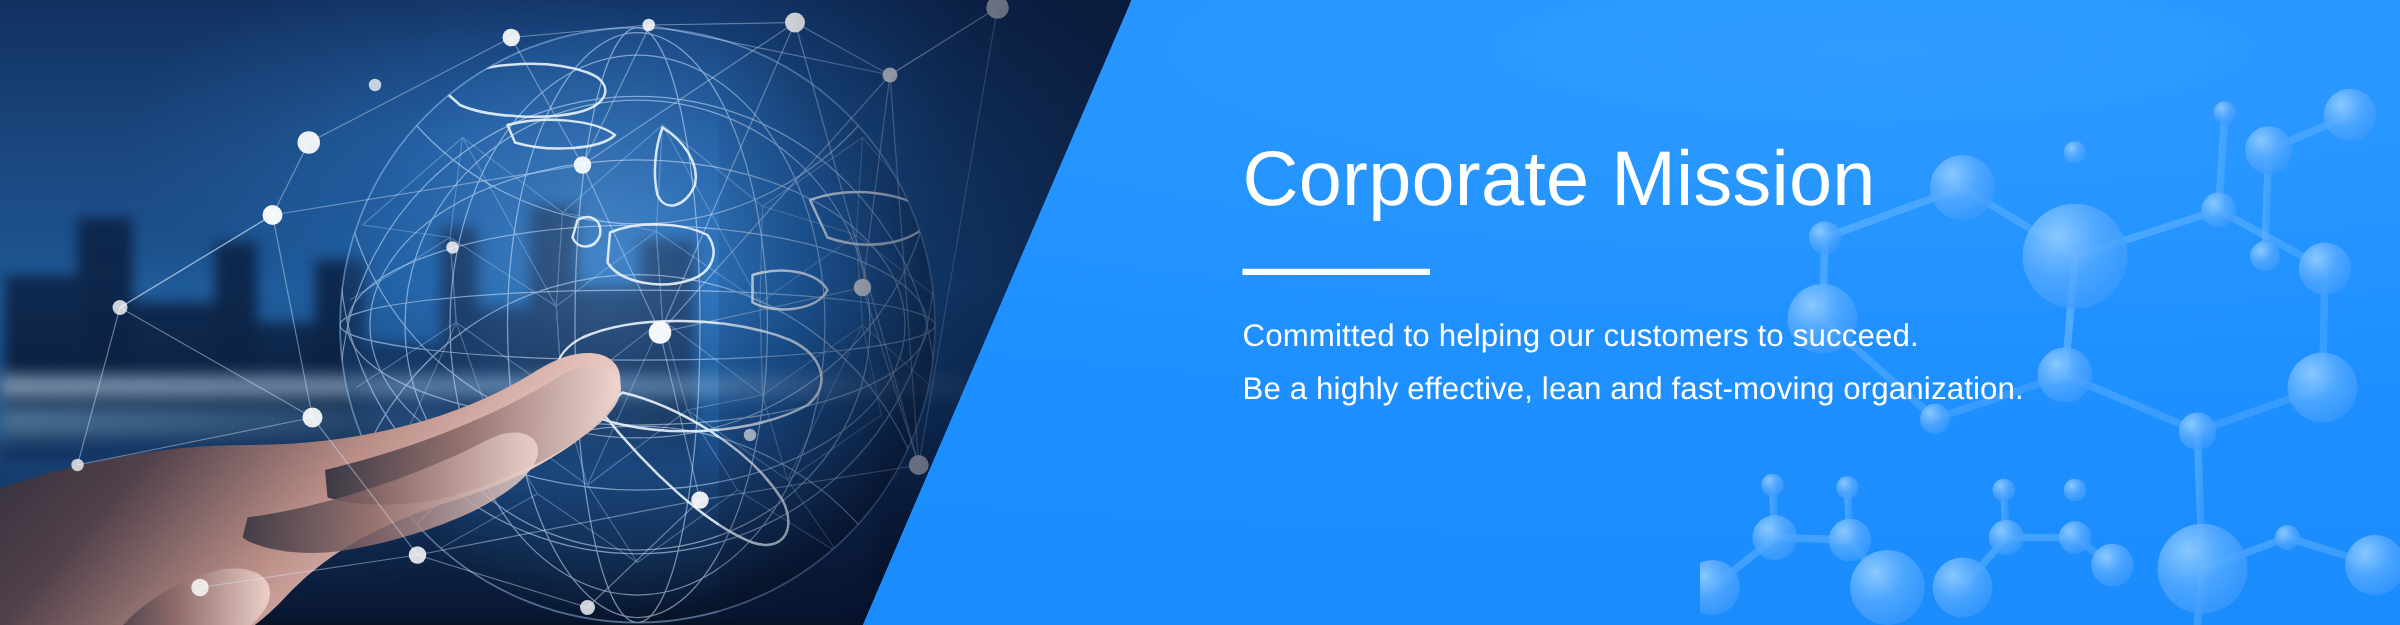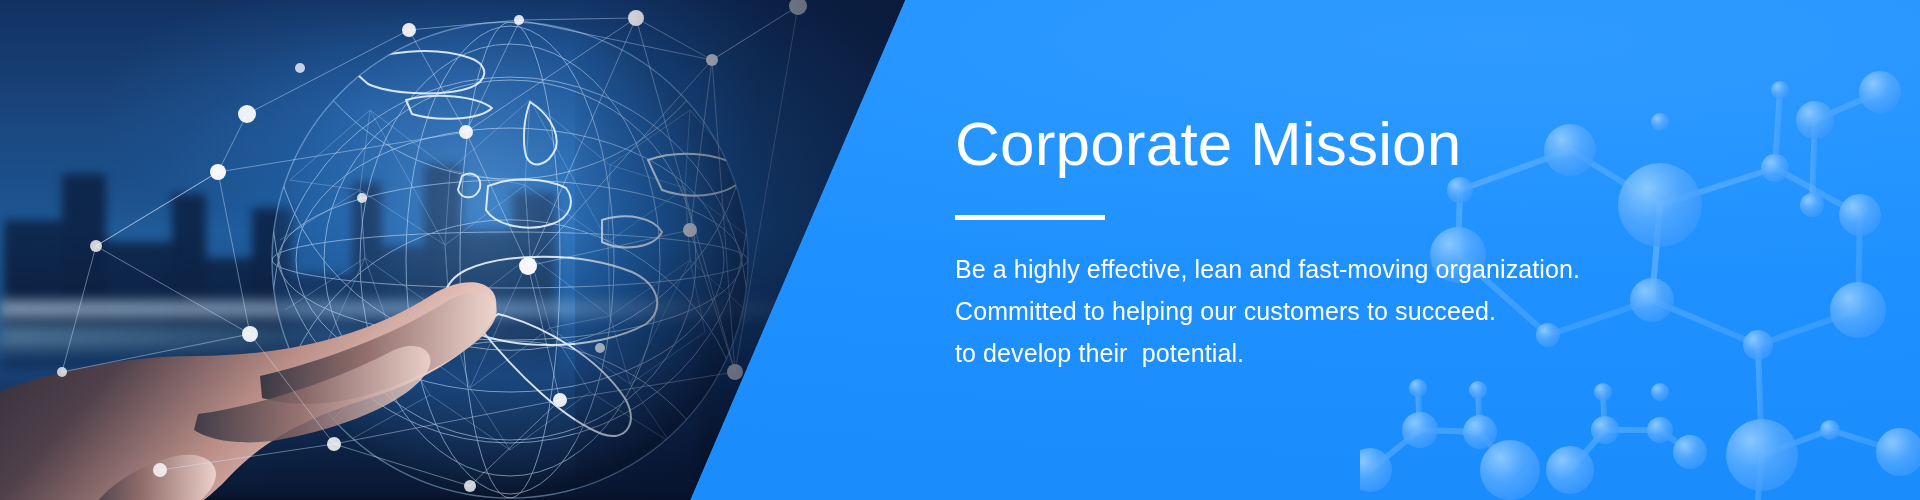--- a/index.html
+++ b/index.html
@@ -100,7 +100,7 @@
   
   .content{
     position:absolute;
-    left:955px;
+    left:994px;
     top:112px;
     width:880px;
   }

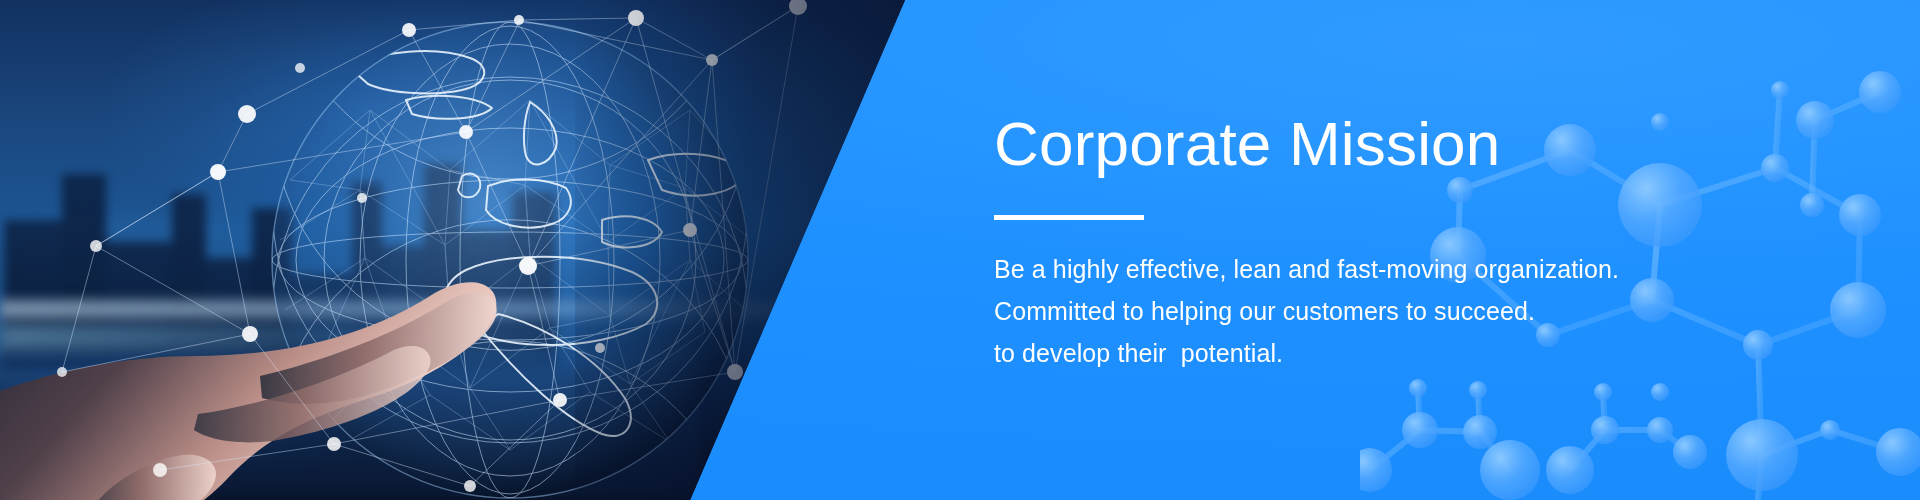--- a/index.html
+++ b/index.html
@@ -393,8 +393,8 @@
     <div class="divider"></div>
 
     <div class="body-lines">
+      <p>Committed to helping our customers to succeed.</p>
       <p>Be a highly effective, lean and fast-moving organization.</p>
-      <p>Committed to helping our customers to succeed.</p>
       <p>to develop their  potential.</p>
     </div>
   </div>

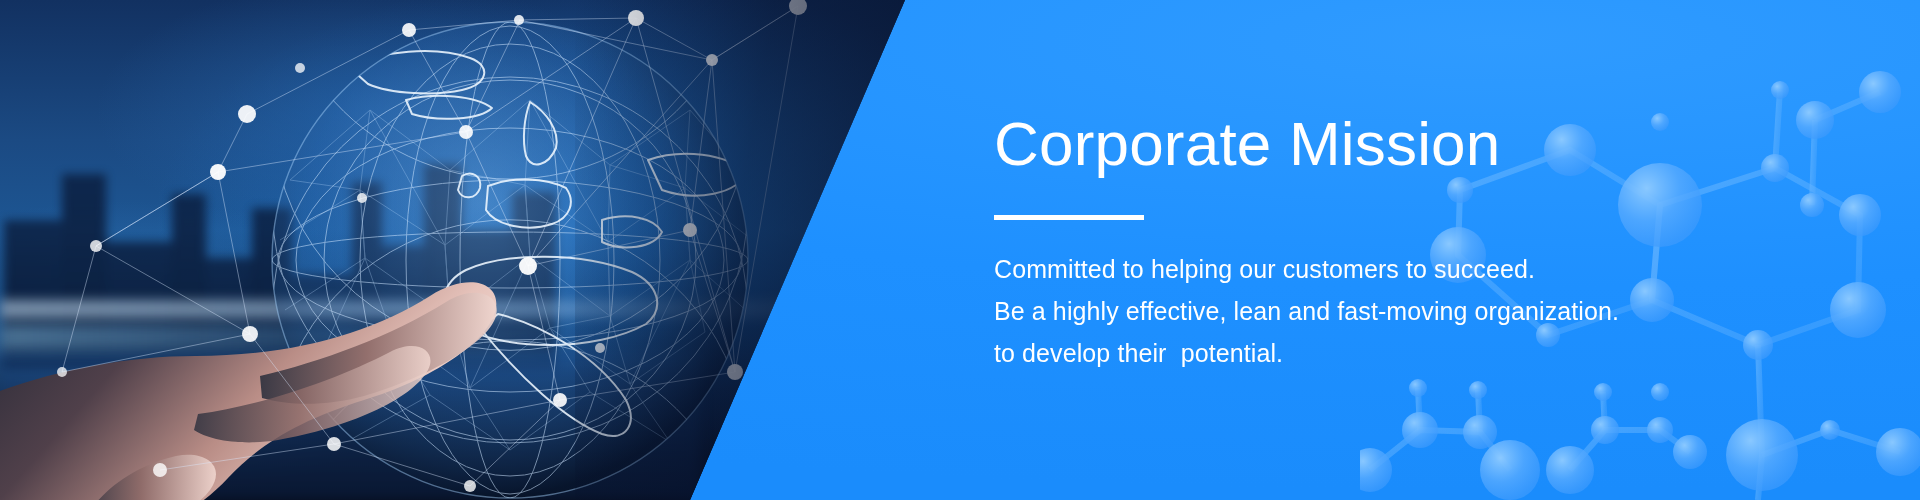--- a/index.html
+++ b/index.html
@@ -395,7 +395,6 @@
     <div class="body-lines">
       <p>Committed to helping our customers to succeed.</p>
       <p>Be a highly effective, lean and fast-moving organization.</p>
-      <p>to develop their  potential.</p>
     </div>
   </div>
 

